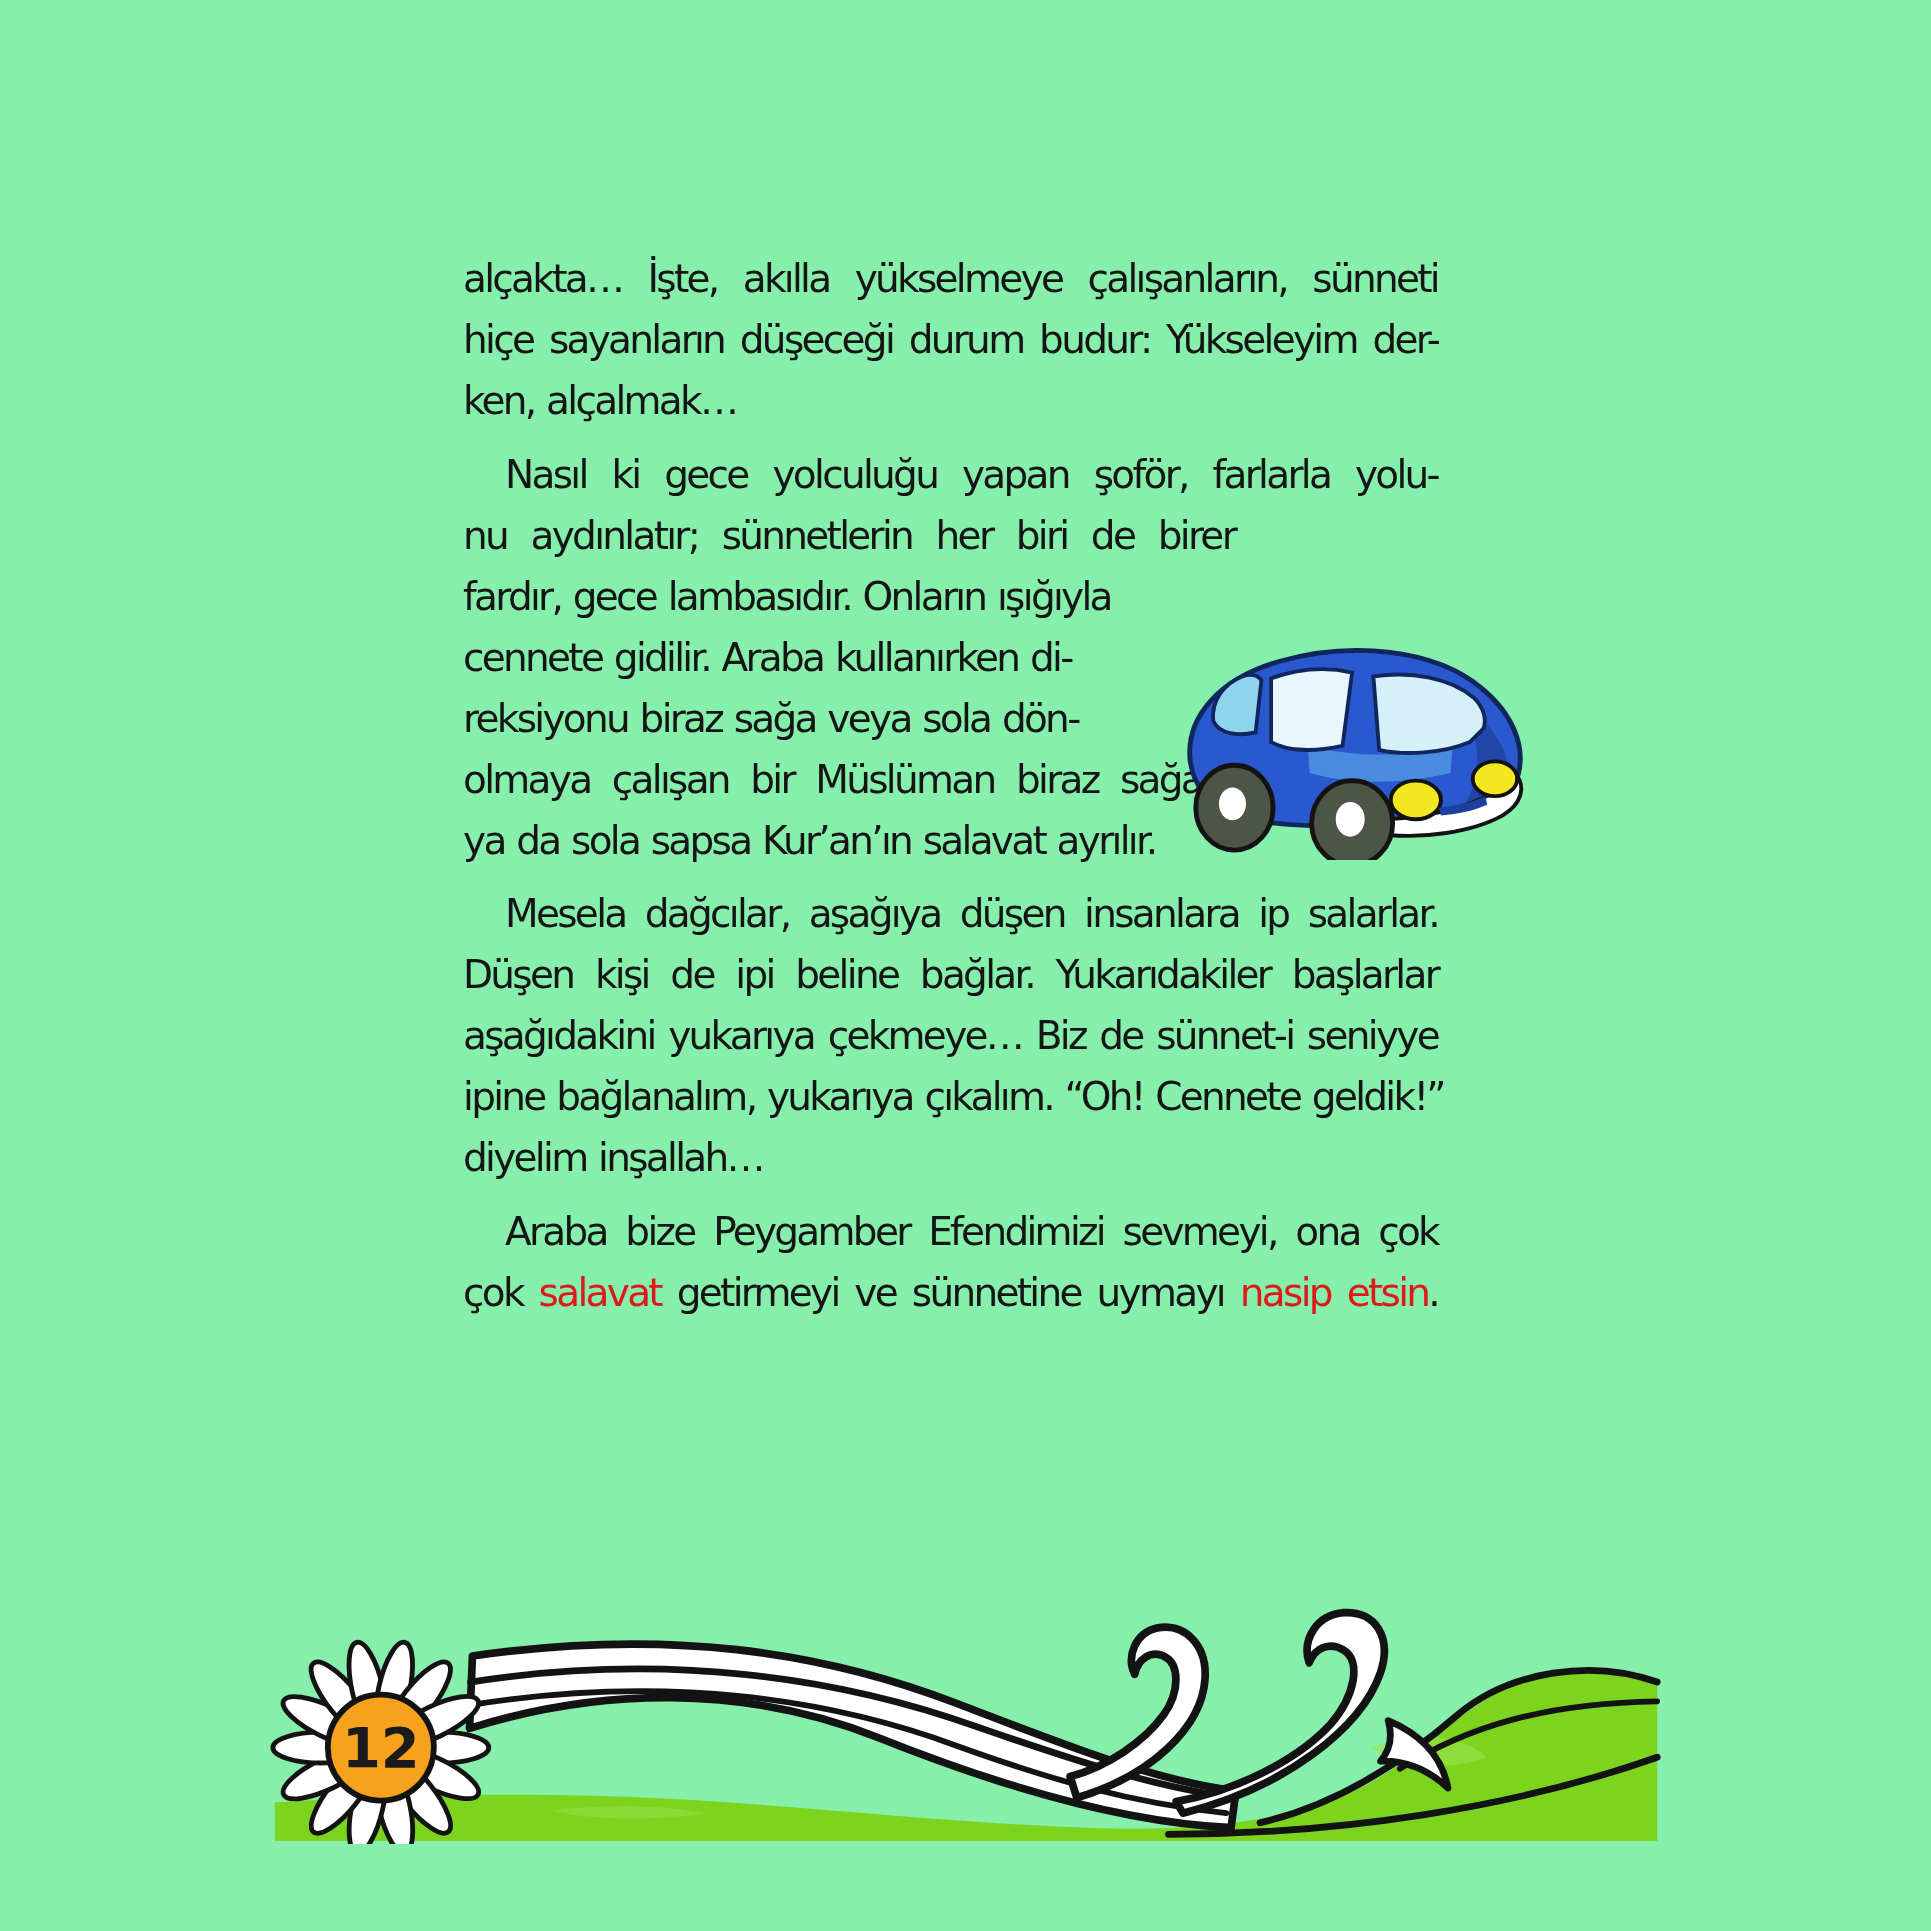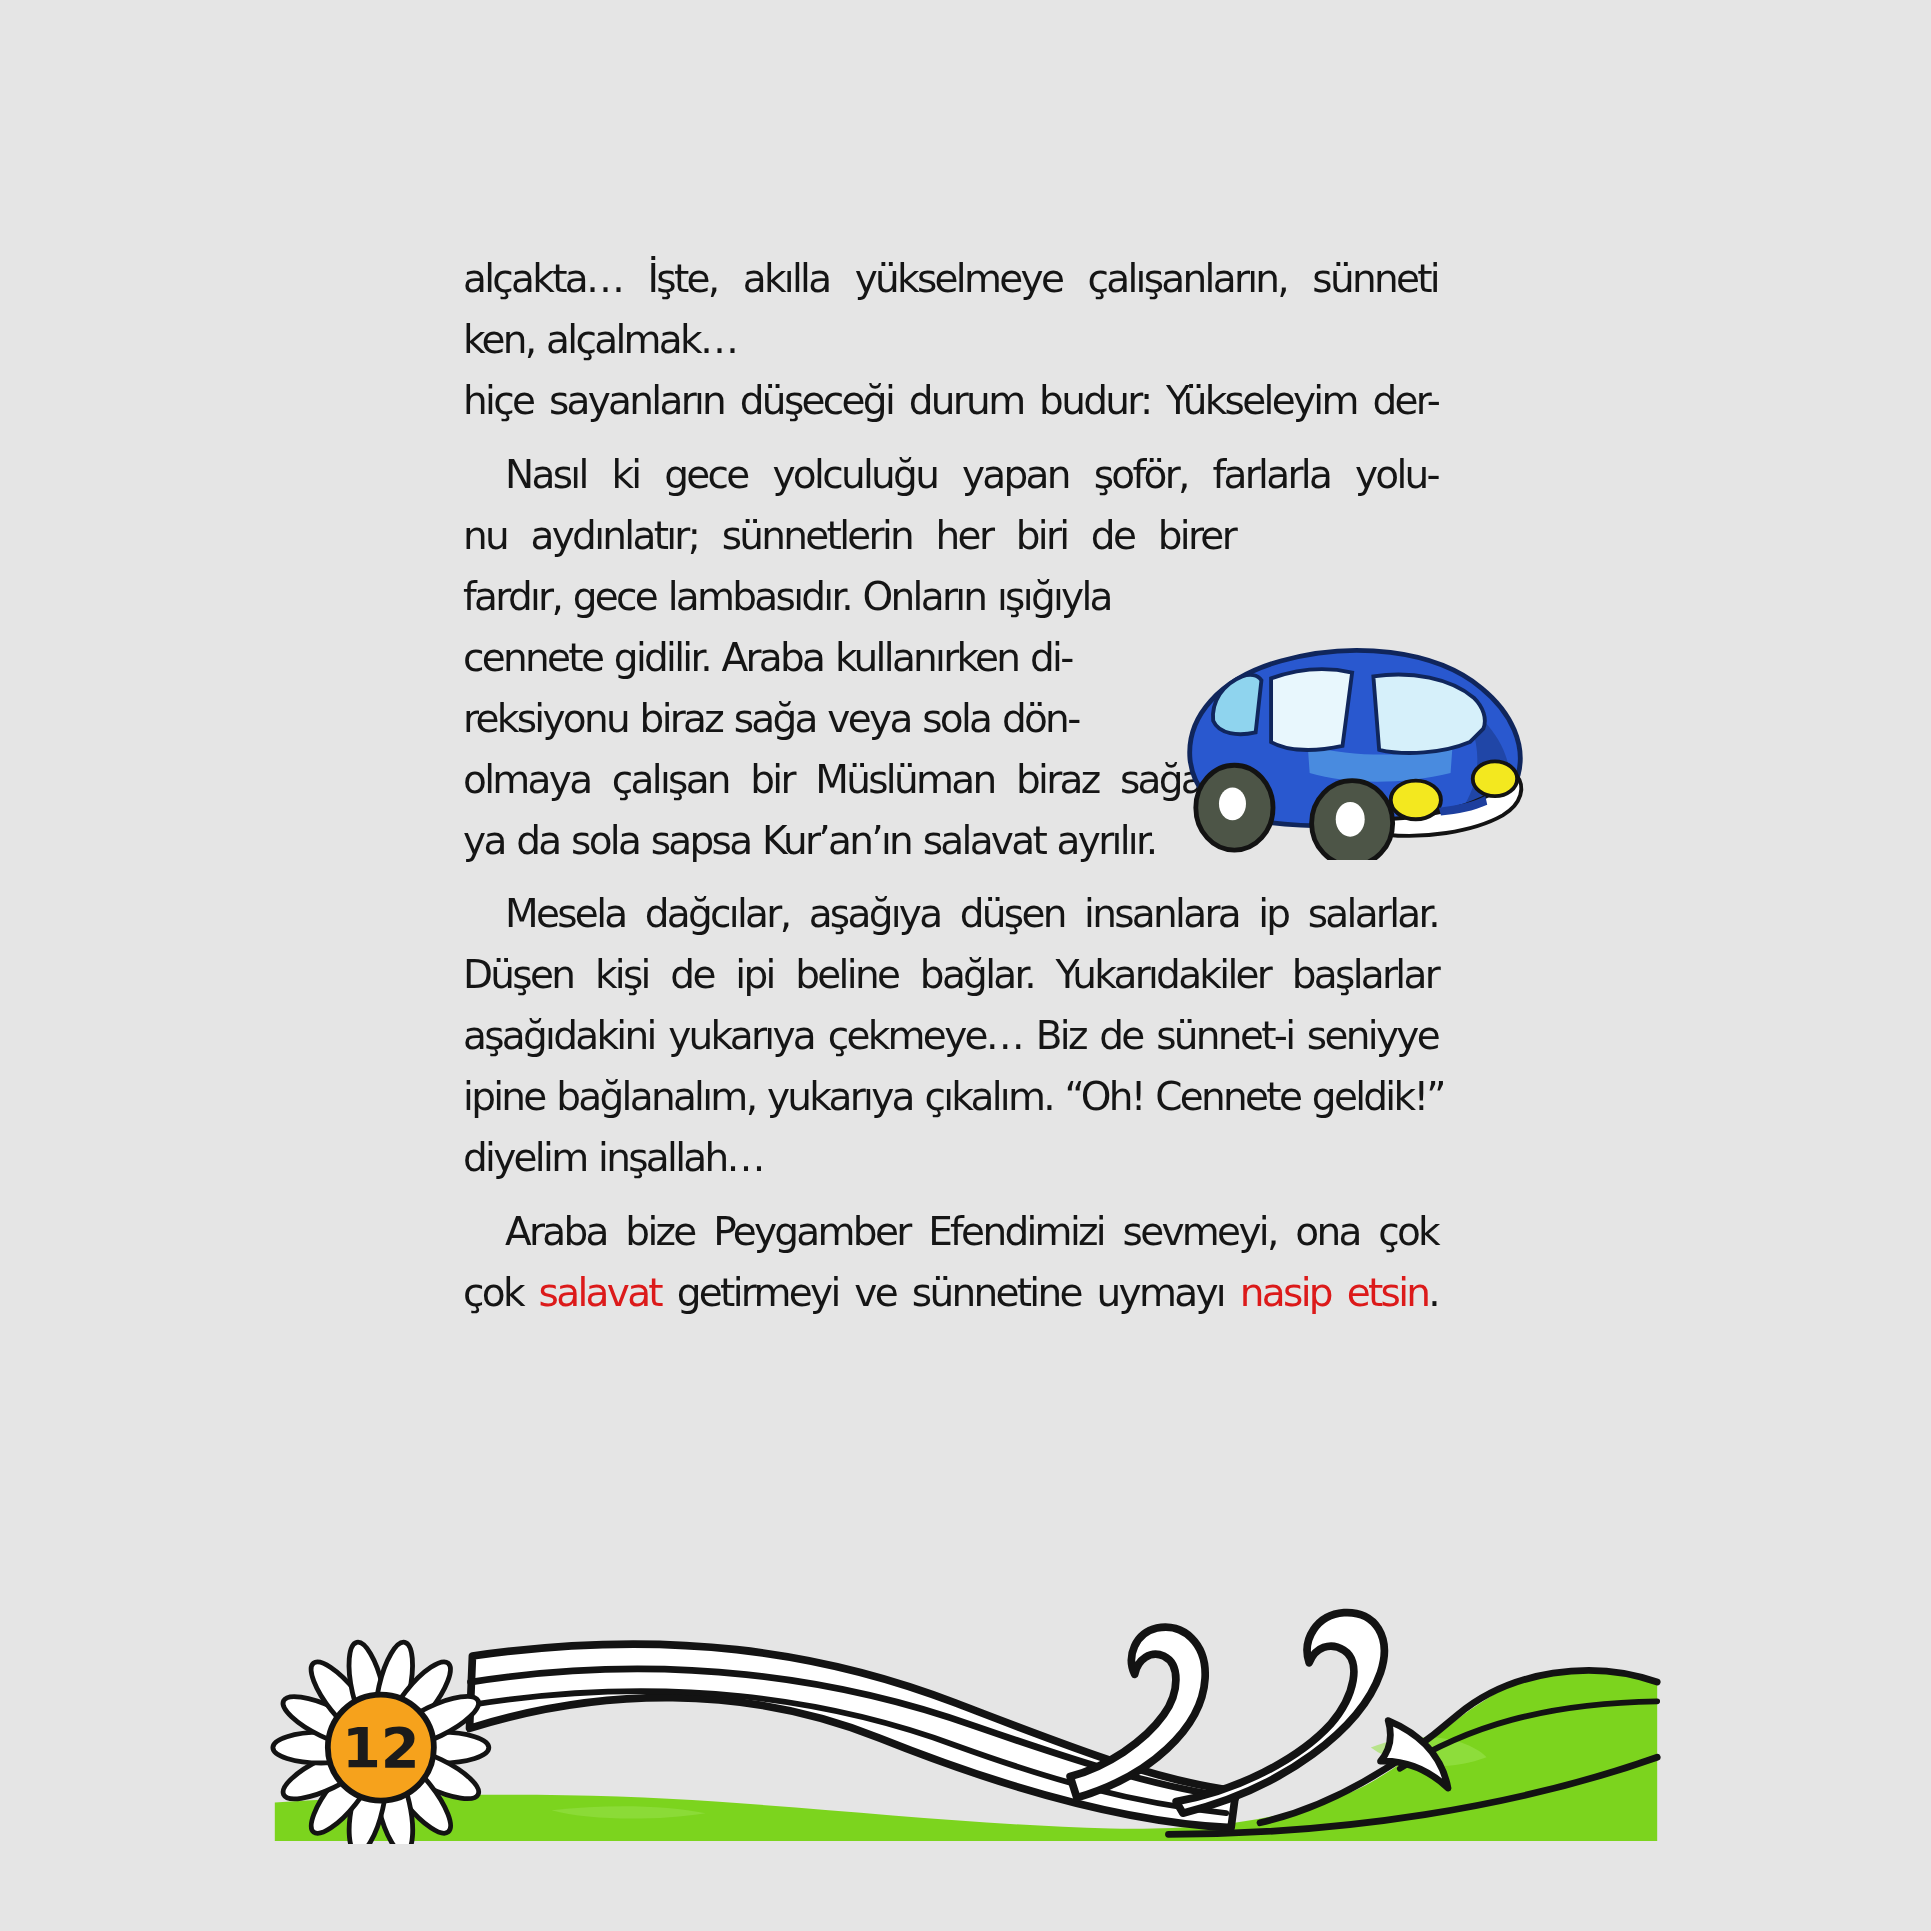--- a/index.html
+++ b/index.html
@@ -12,7 +12,7 @@
     overflow:hidden;
   }
   #page{
-    position:absolute;inset:0;background:#e5e5e5;
+    position:absolute;inset:0;background:#86efac;
   }
   #text-block{
     position:absolute;

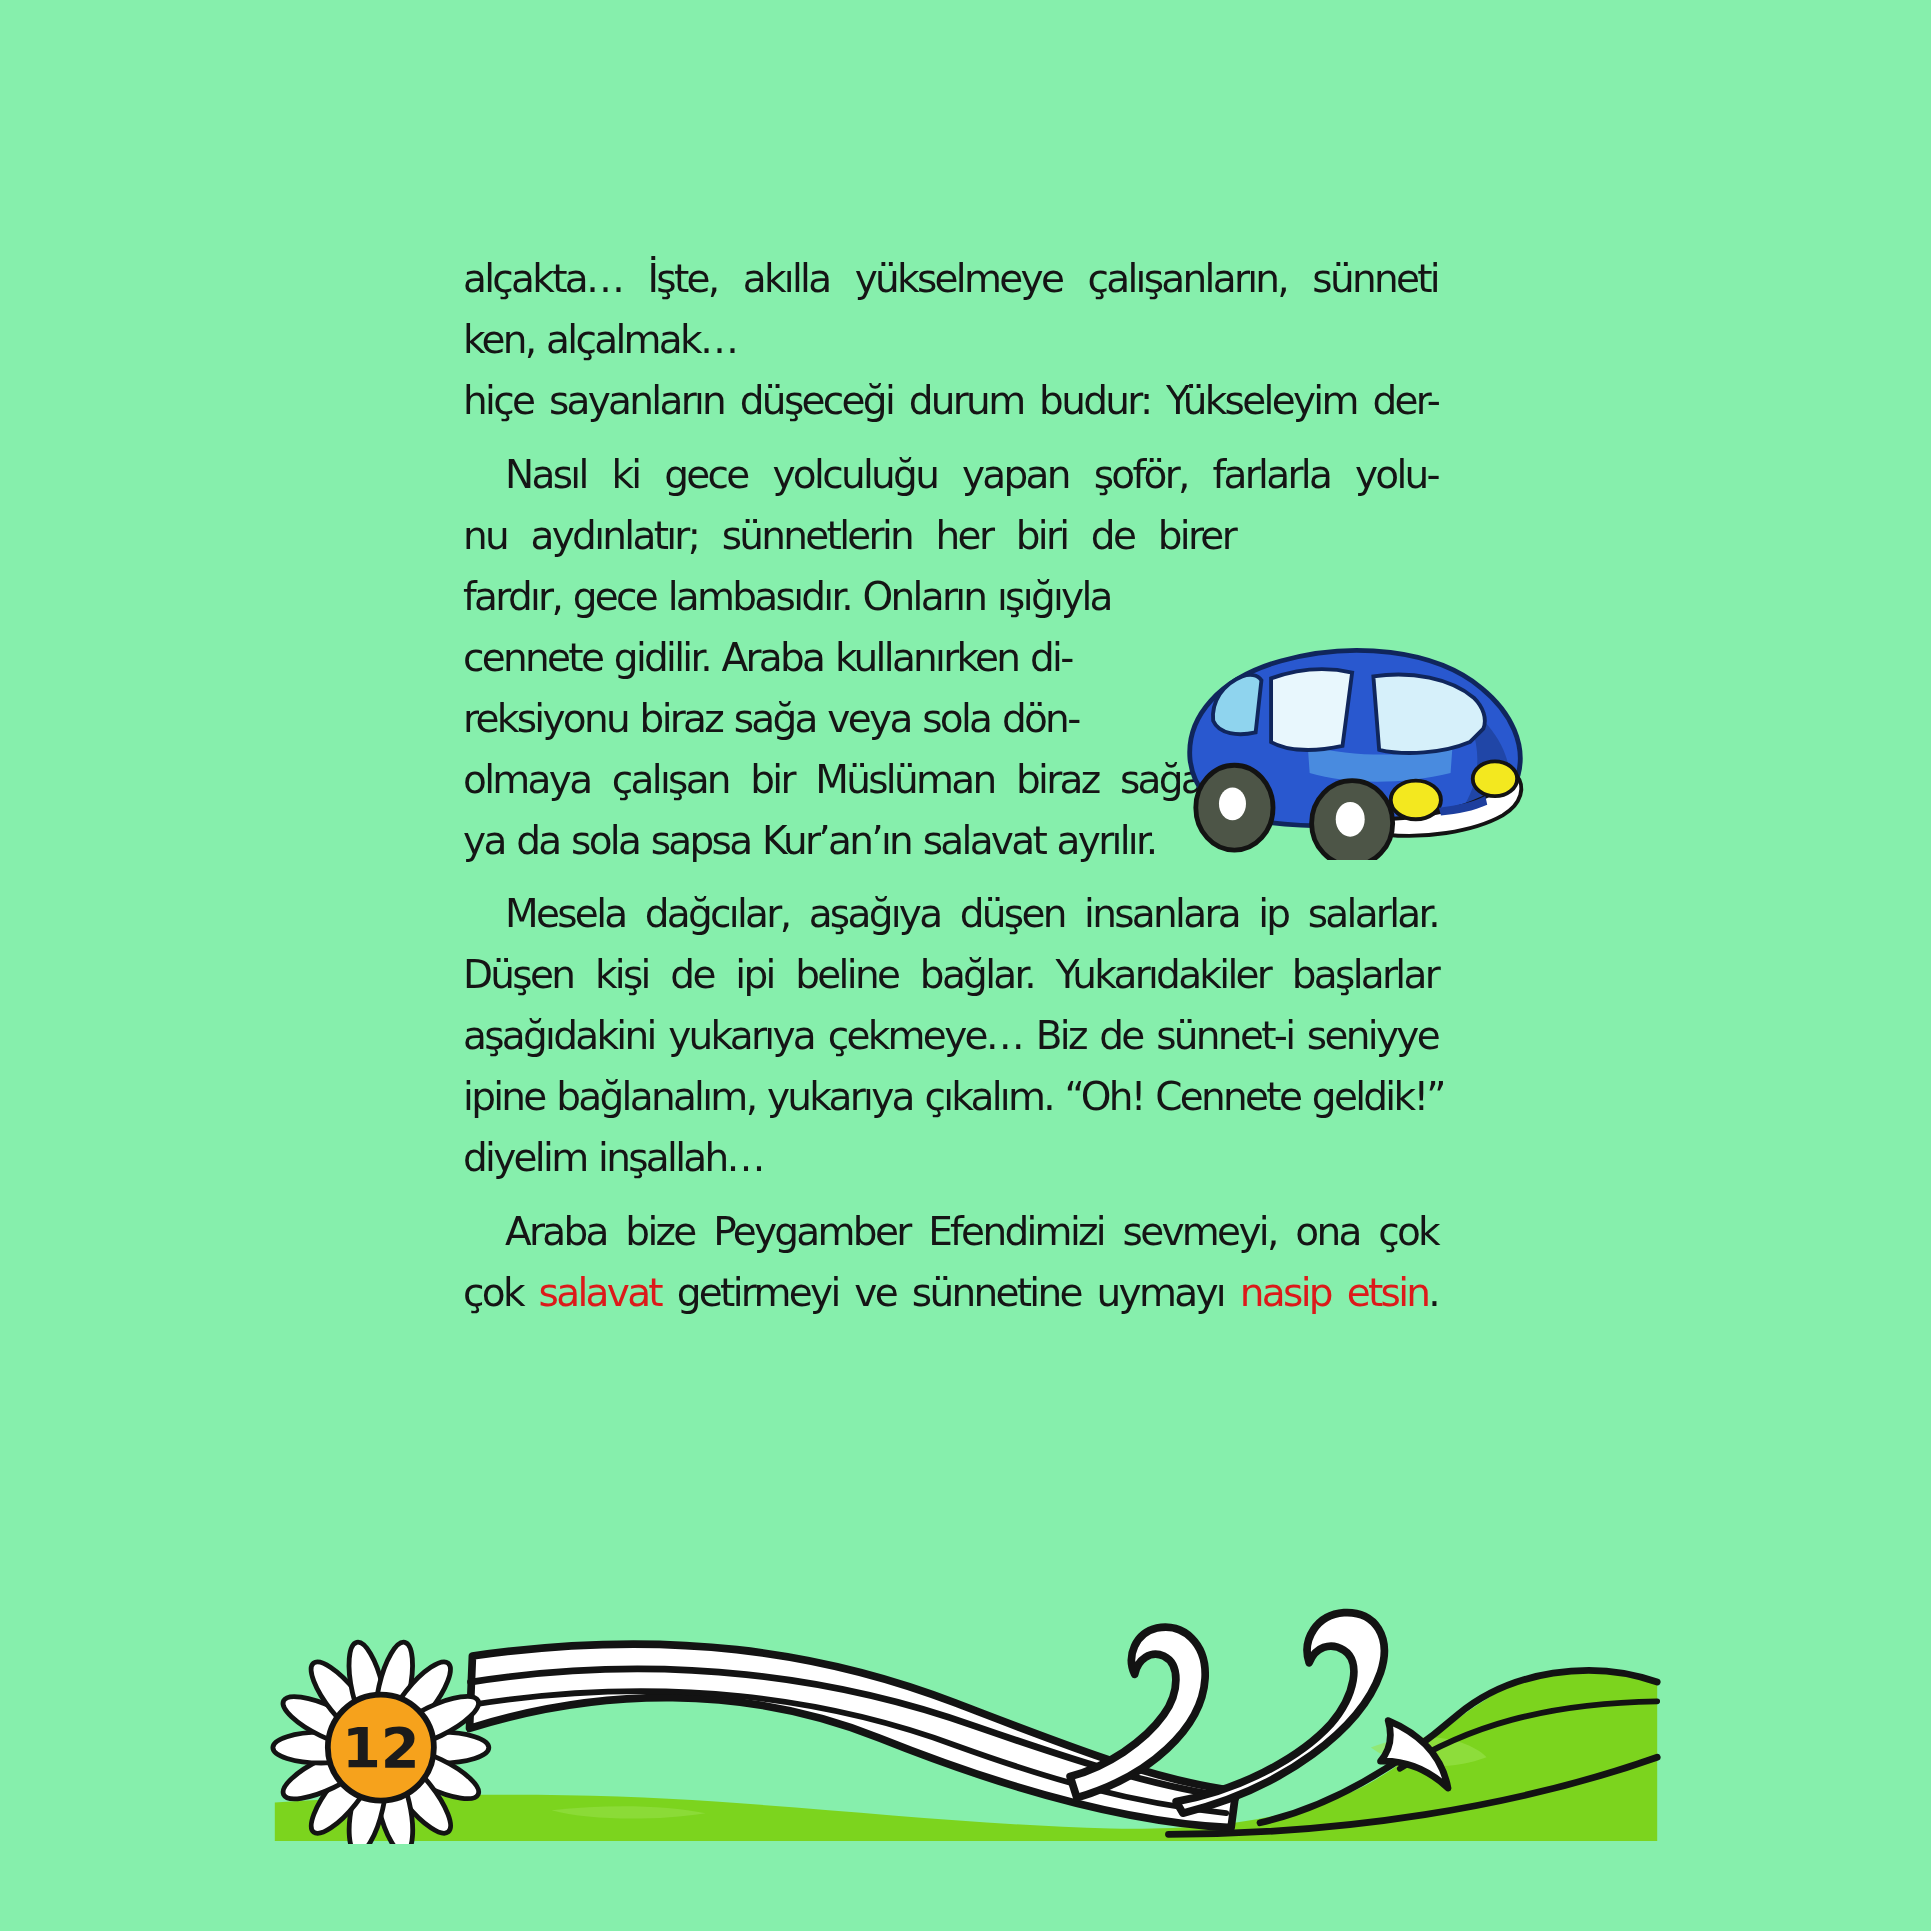--- a/index.html
+++ b/index.html
@@ -45,8 +45,8 @@
   <div id="text-block">
       <div class="para">
         <div class="line j"><span>alçakta… İşte, akılla yükselmeye çalışanların, sünneti</span></div>
+        <div class="line j"><span>hiçe sayanların düşeceği durum budur: Yükseleyim der-</span></div>
         <div class="line"><span>ken, alçalmak…</span></div>
-        <div class="line j"><span>hiçe sayanların düşeceği durum budur: Yükseleyim der-</span></div>
       </div>
       <div class="para">
         <div class="line j" style="padding-left: 42px;"><span>Nasıl ki gece yolculuğu yapan şoför, farlarla yolu-</span></div>

